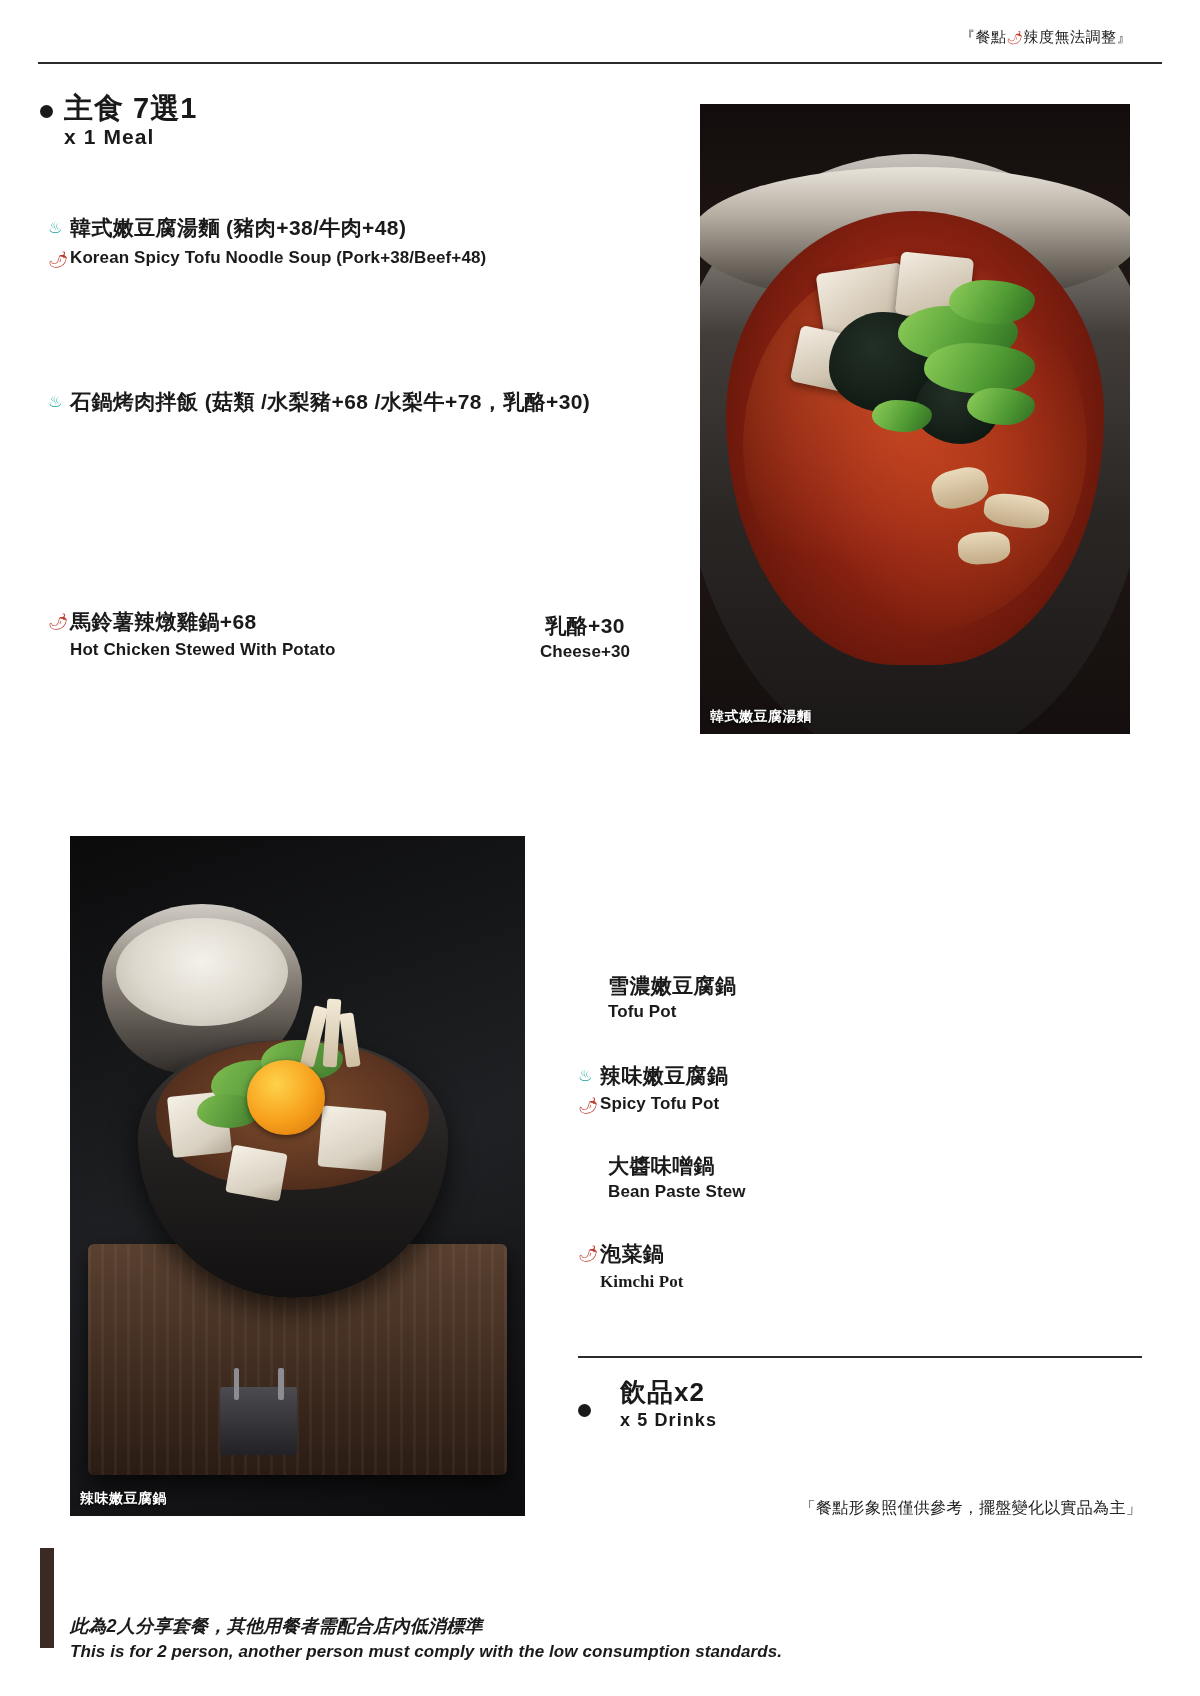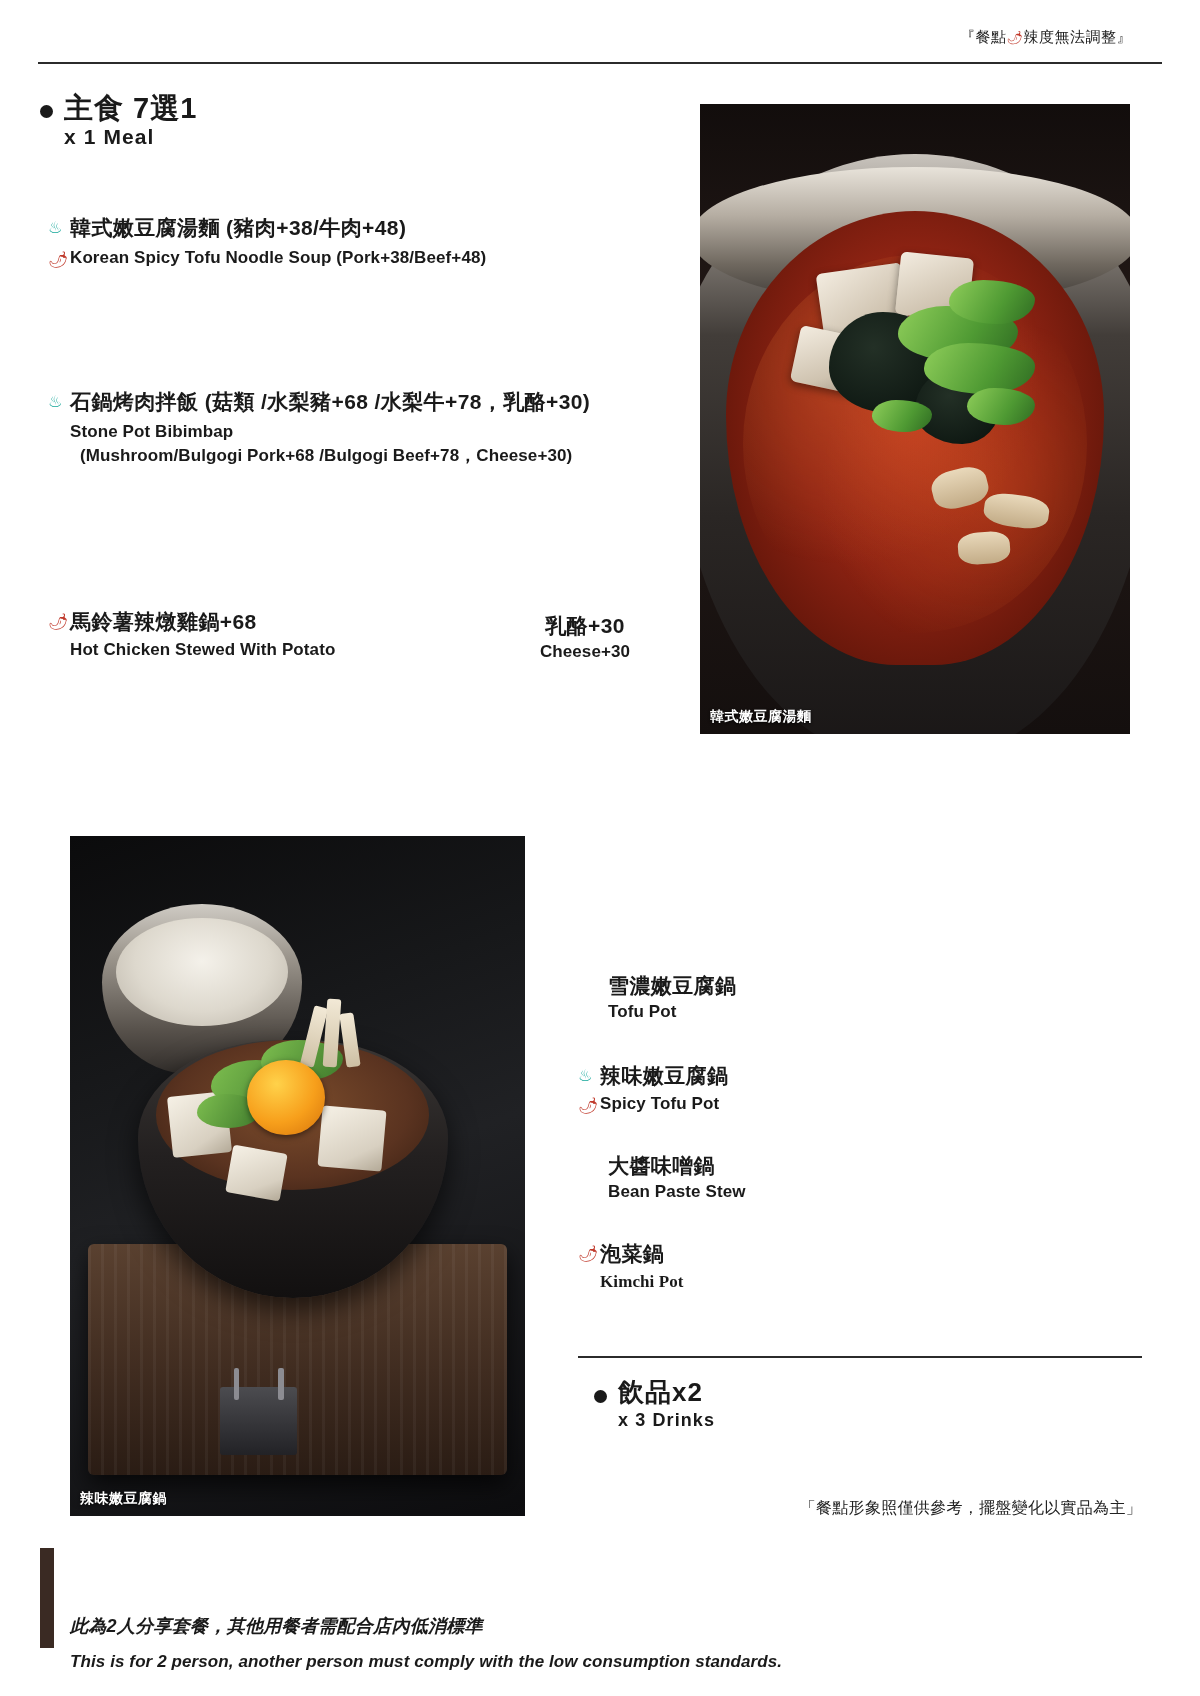--- a/index.html
+++ b/index.html
@@ -347,13 +347,6 @@
     <div class="item-row">
       <div class="mk veg">♨</div>
       <div class="zh">石鍋烤肉拌飯 (菇類 /水梨豬+68 /水梨牛+78，乳酪+30)</div>
-    </div>
-    <div class="item-row" style="margin-top:4px;">
-      <div class="mk"></div>
-      <div>
-        <div class="en">Stone Pot Bibimbap</div>
-        <div class="en indent">(Mushroom/Bulgogi Pork+68 /Bulgogi Beef+78，Cheese+30)</div>
-      </div>
     </div>
   </div>
 

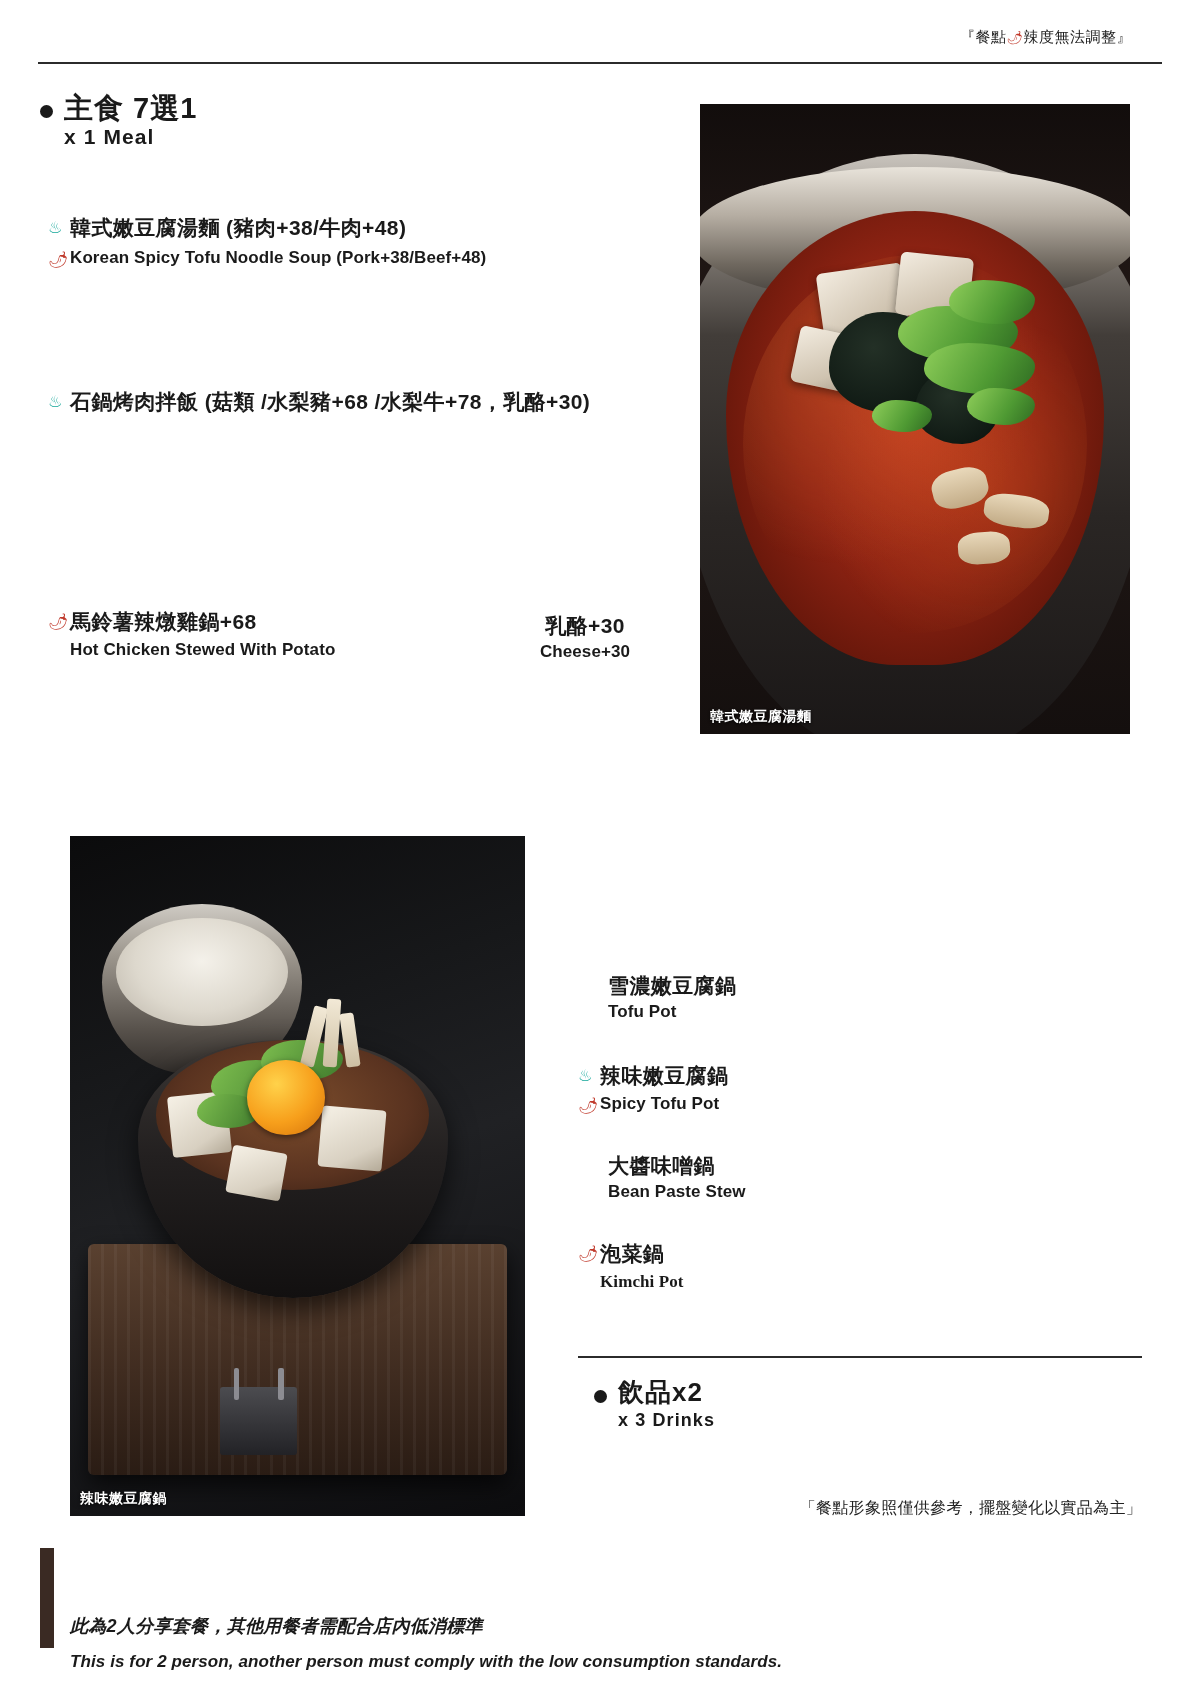--- a/index.html
+++ b/index.html
@@ -277,10 +277,11 @@
 
   #drinks-head {
     position: absolute;
-    left: 594px;
+    left: 578px;
     top: 1378px;
     display: flex;
-    align-items: flex-start;
+    align-items: center;
+    gap: 18px;
   }
   #drinks-head .bullet { margin-top: 12px; }
   #drinks-head .sec-title-zh { font-size: 26px; }

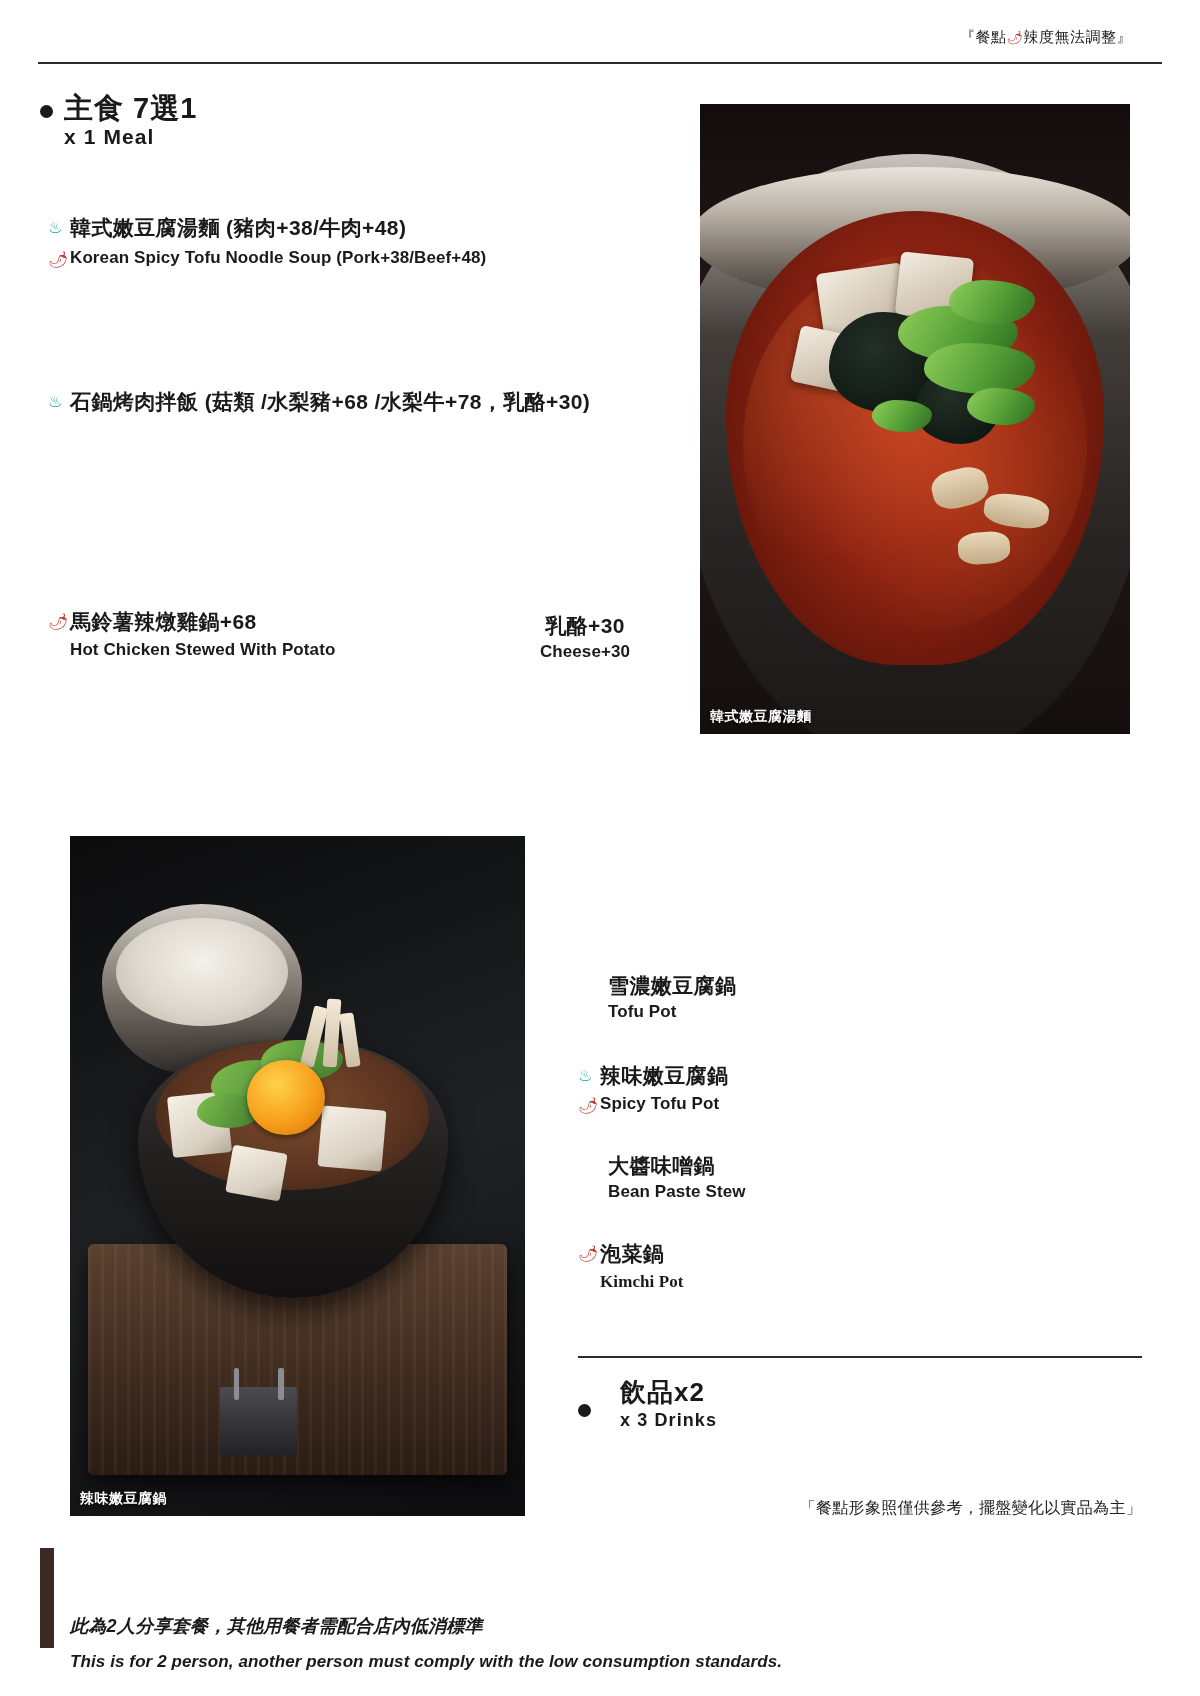--- a/index.html
+++ b/index.html
@@ -453,7 +453,7 @@
     <div class="bullet"></div>
     <div>
       <div class="sec-title-zh">飲品x2</div>
-      <div class="sec-title-en">x 3 Drinks</div>
+      <div class="sec-title-en">x 5 Drinks</div>
     </div>
   </div>
 

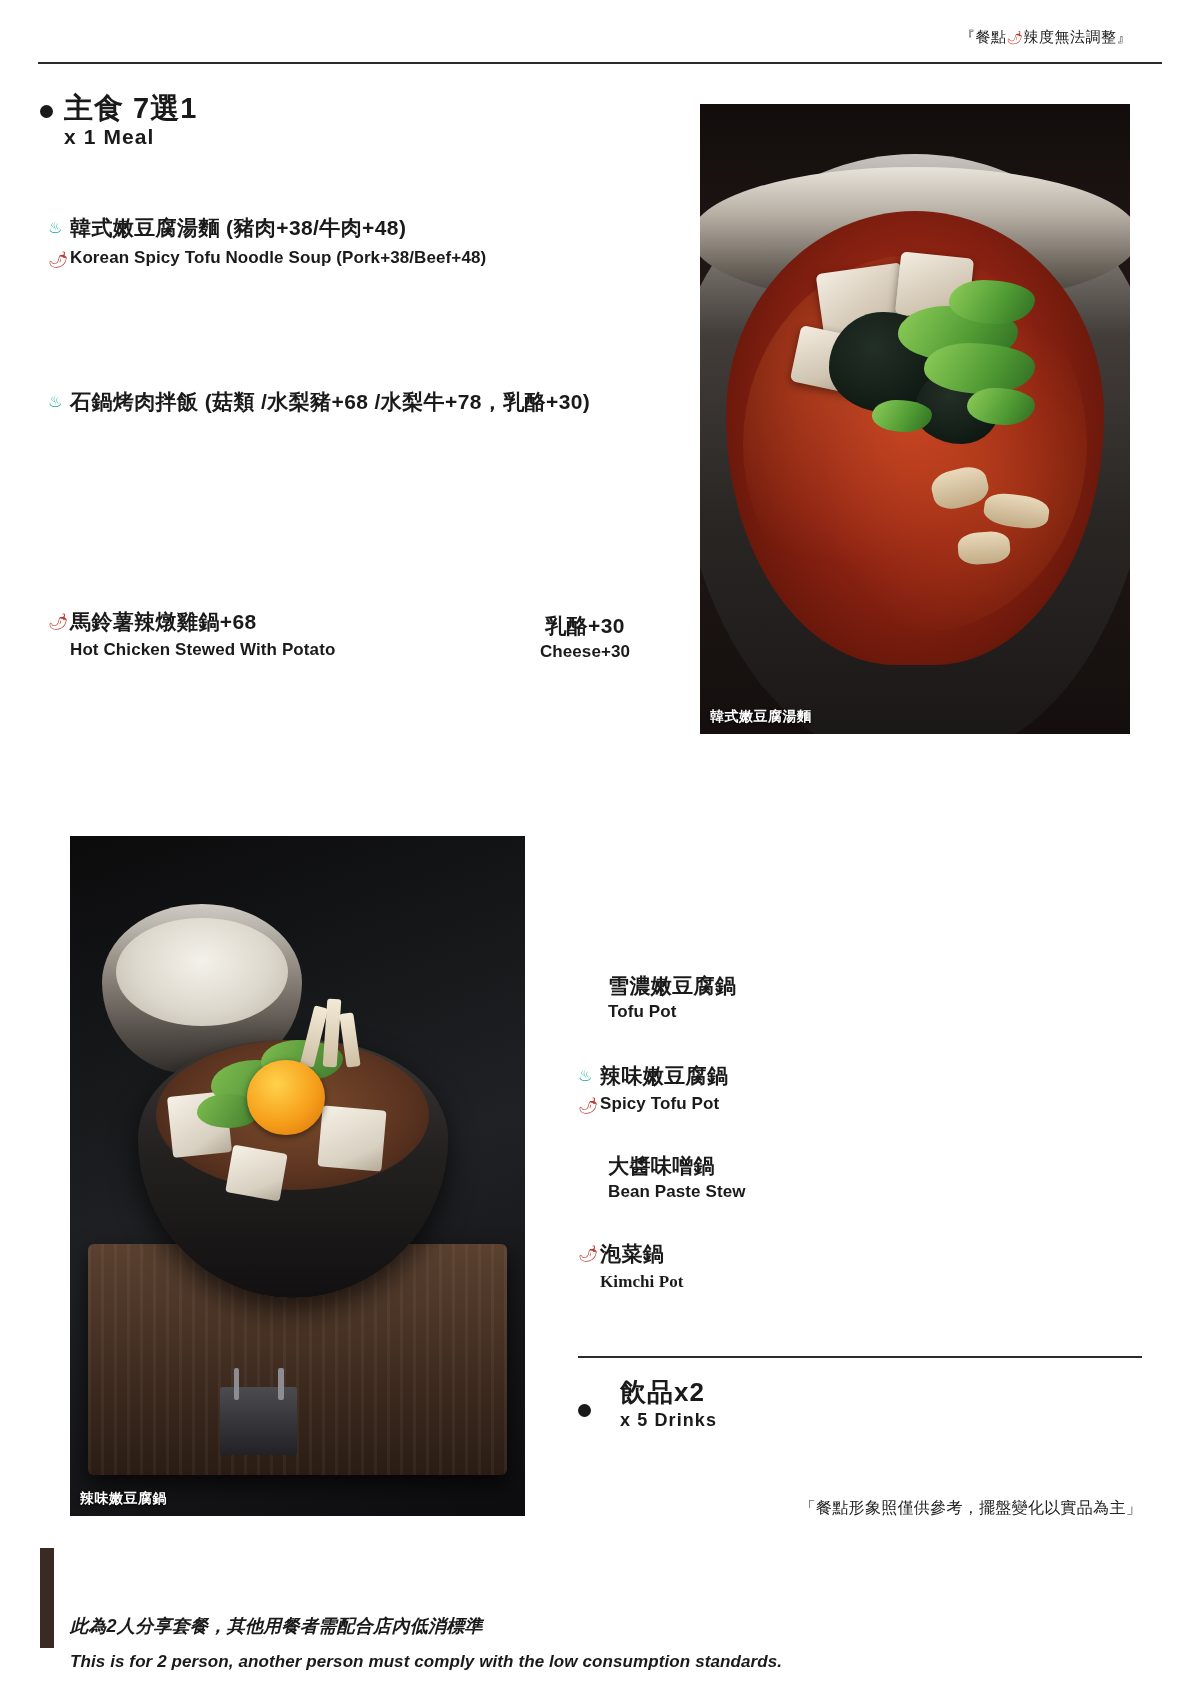--- a/index.html
+++ b/index.html
@@ -313,7 +313,7 @@
     font-style: italic;
   }
   .footer-text .zh { font-size: 18px; font-weight: bold; letter-spacing:.3px; }
-  .footer-text .en { font-size: 17px; font-weight: bold; margin-top: 12px; }
+  .footer-text .en { font-size: 17px; font-weight: bold; margin-top: 2px; }
 </style>
 </head>
 <body>

